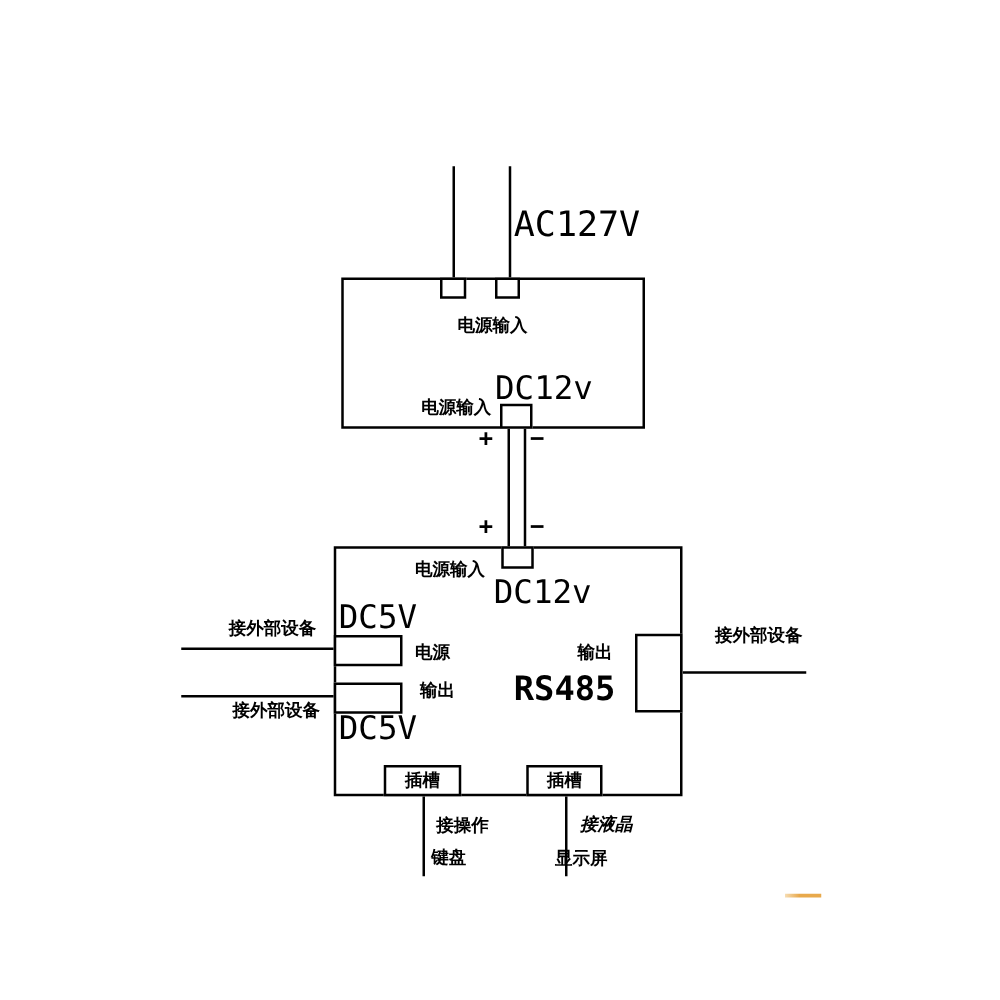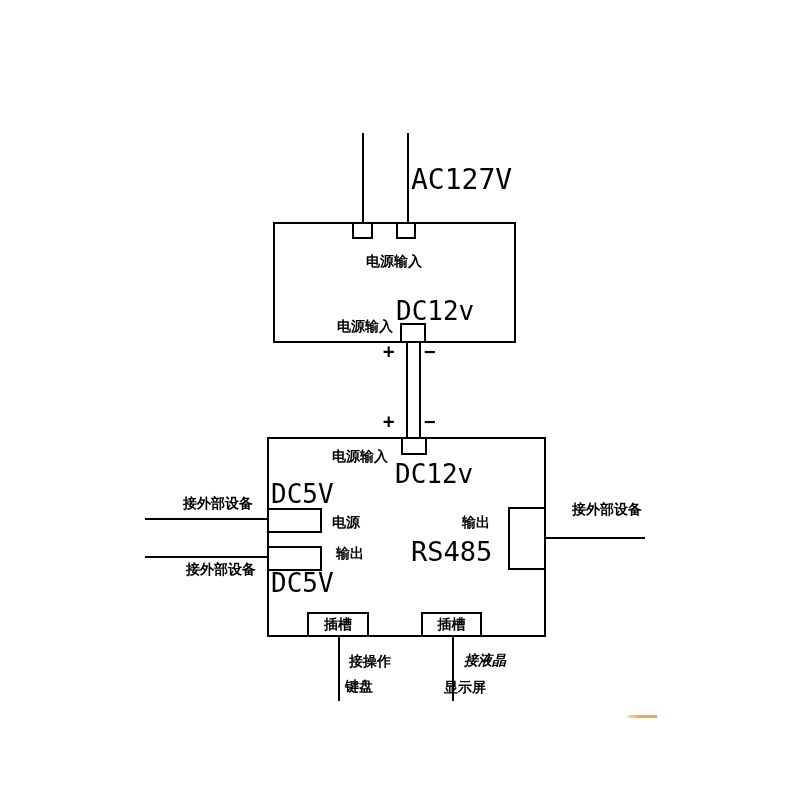--- a/index.html
+++ b/index.html
@@ -117,7 +117,7 @@
   <div class="lbl mono" style="left:271px; top:570px;">DC5V</div>
 
   <div class="lbl zh" style="left:462px; top:515px;">输出</div>
-  <div class="lbl mono" style="left:411px; top:538px; font-size:27px;">RS485</div>
+  <div class="lbl mono" style="left:411px; top:538px; font-size:27px;font-weight:bold;">RS485</div>
   <div class="conn" style="left:508px; top:507px; width:38px; height:63px;"></div>
 
   <div class="slot" style="left:307px; top:612px; width:62px; height:25px;">

